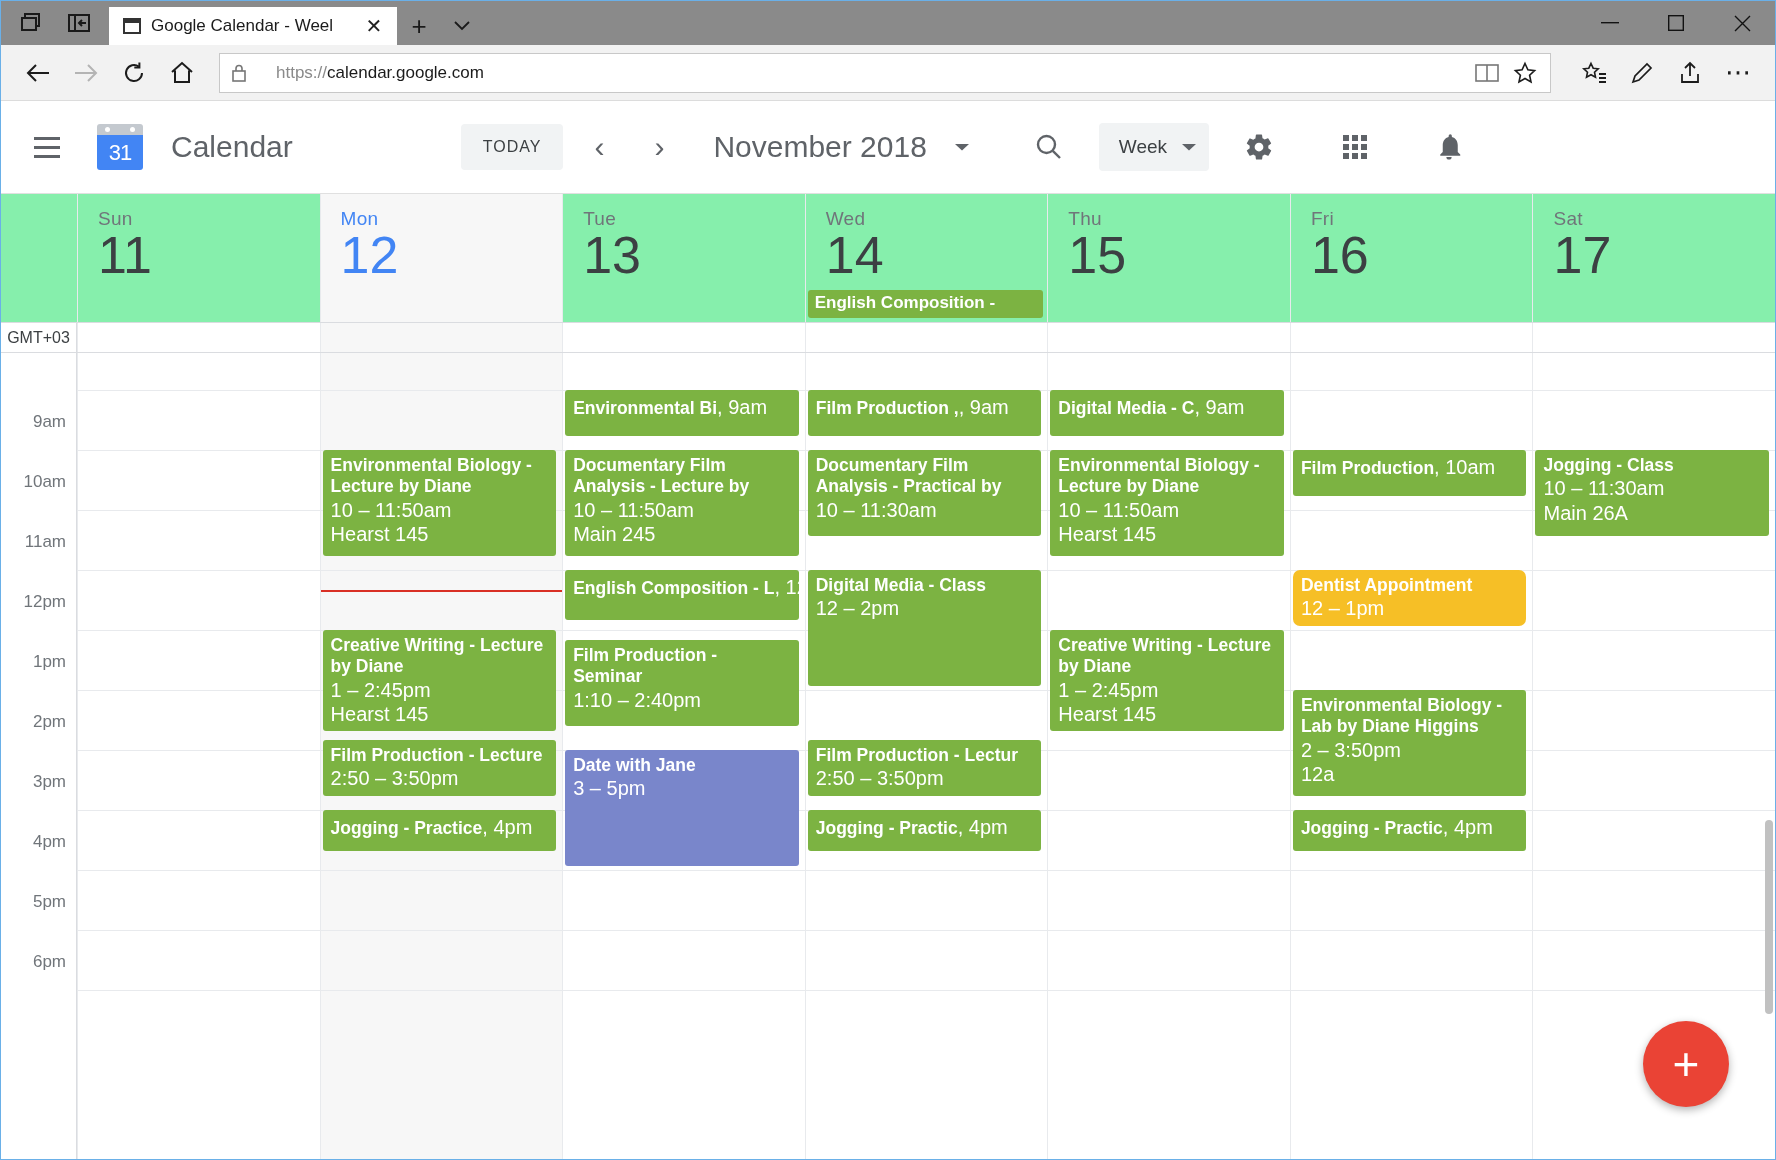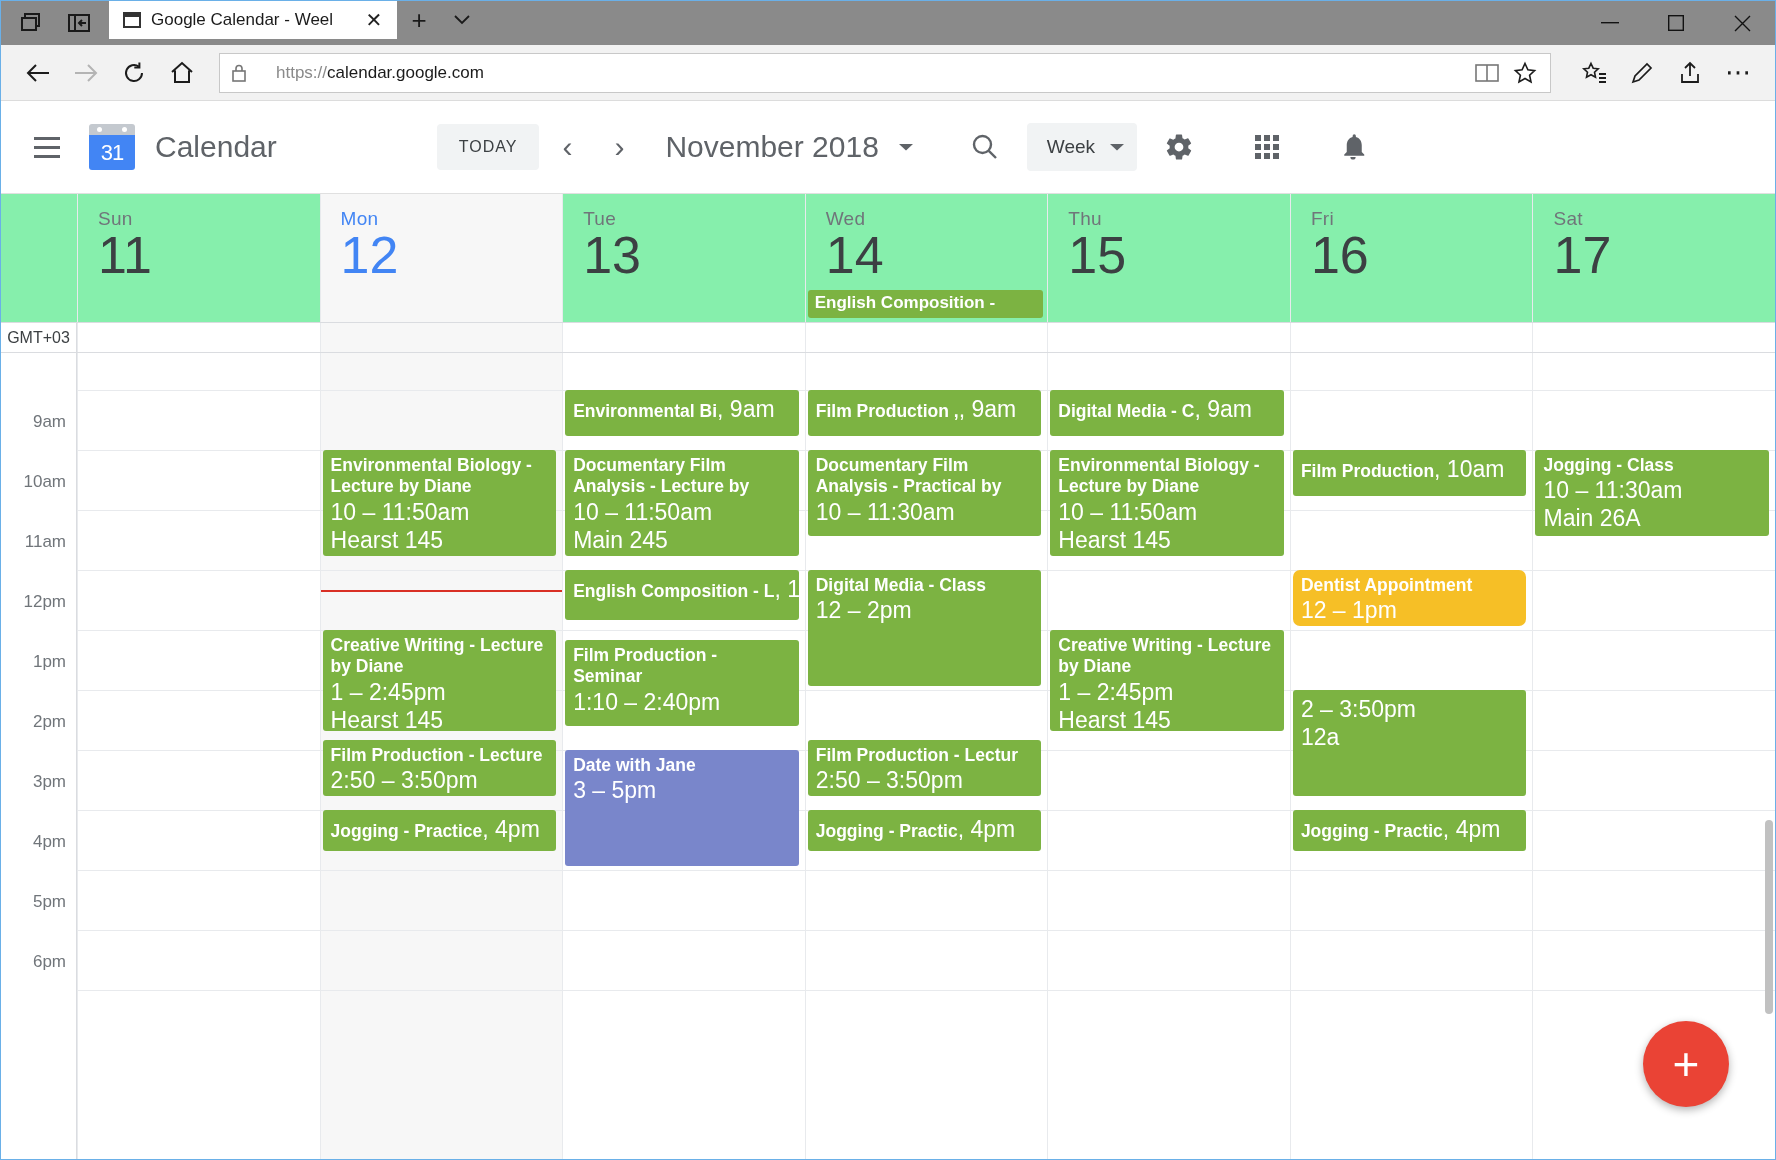--- a/index.html
+++ b/index.html
@@ -13,7 +13,7 @@
   #browser { width: 1776px; height: 1160px; display: flex; flex-direction: column;
              background: #ffffff; border: 1px solid #6ab0e8; }
 
-  .titlebar { height: 44px; background: #8a8a8a; display: flex; align-items: flex-start;
+  .titlebar { height: 44px; background: #8a8a8a; display: flex; align-items: flex-end;
               position: relative; flex: none; }
   .tb-left { display: flex; align-items: center; height: 44px; padding: 0 6px; }
   .tb-iconbtn { width: 48px; height: 44px; display: flex; align-items: center;

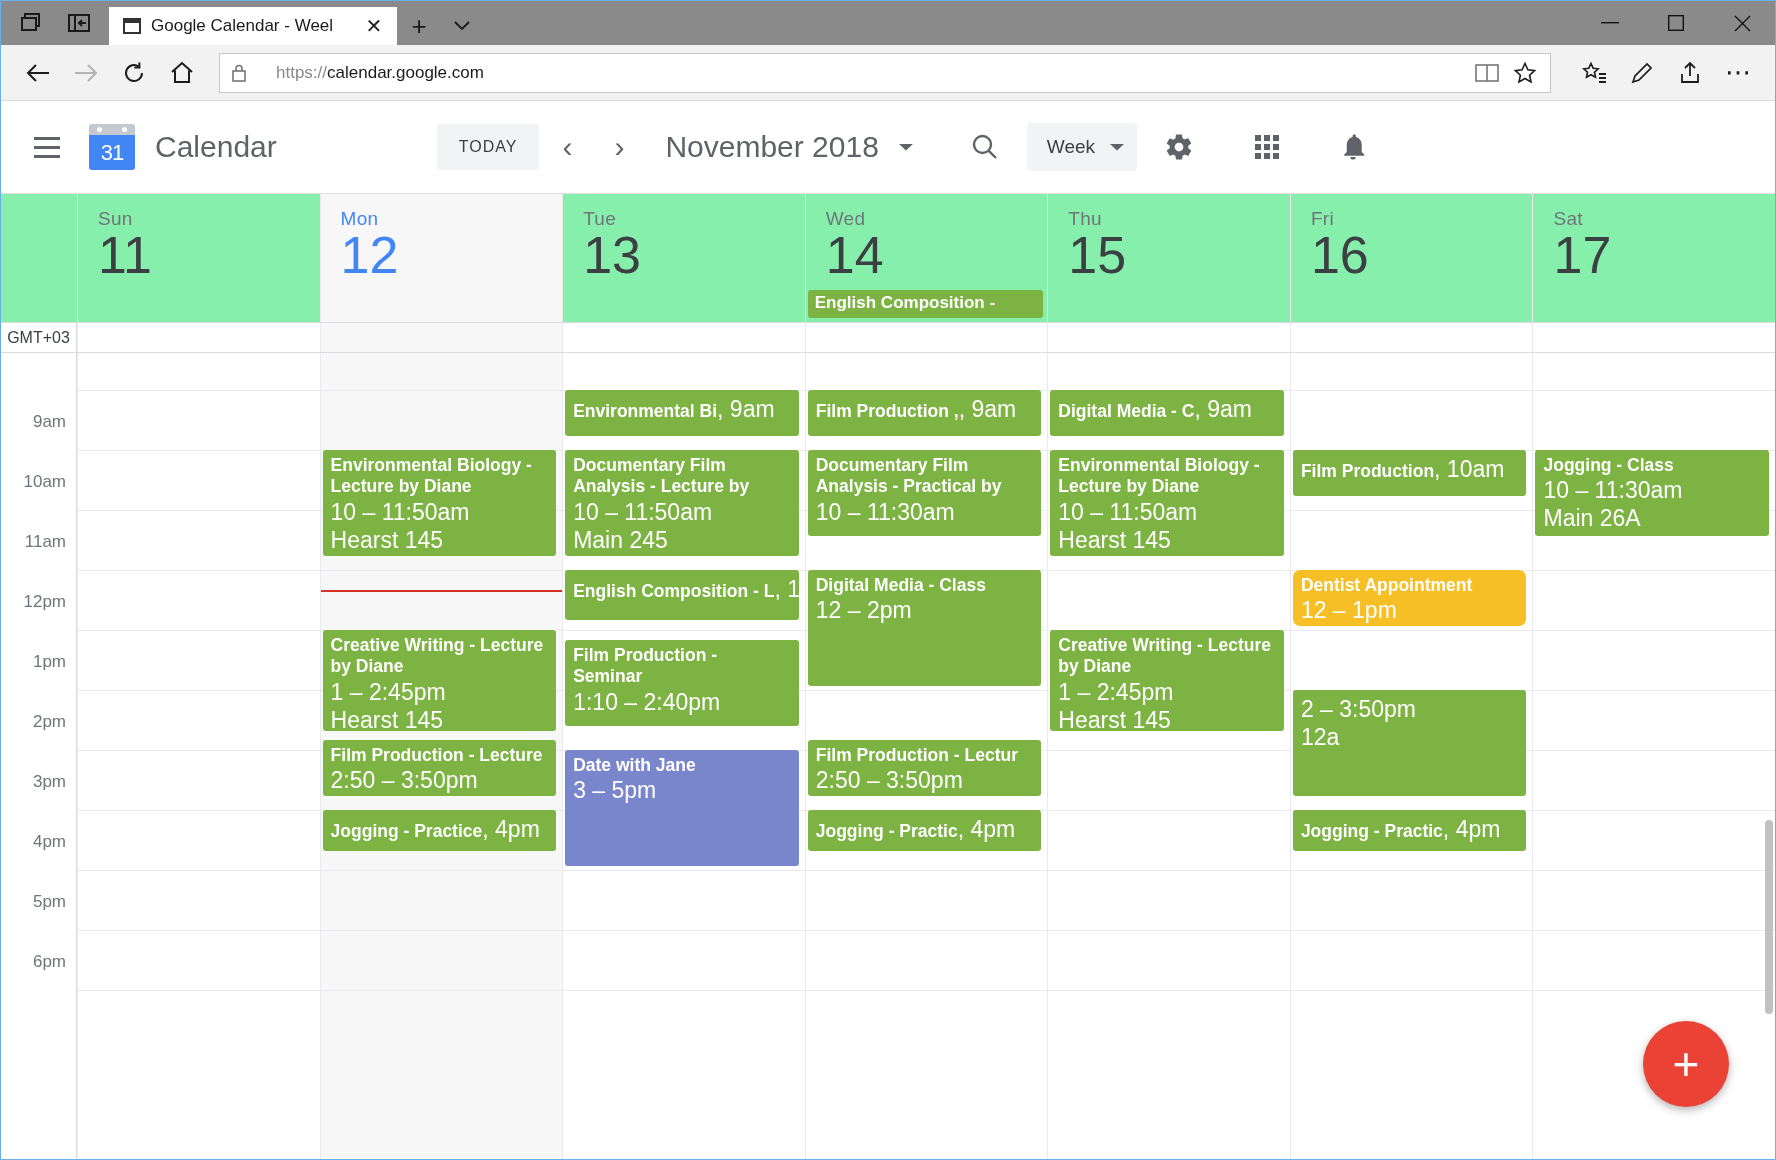--- a/index.html
+++ b/index.html
@@ -53,7 +53,7 @@
           overflow: hidden; }
 
   .gc-header { height: 93px; display: flex; align-items: center; padding: 0 22px;
-               border-bottom: 1px solid #e0e0e0; flex: none; gap: 4px; }
+               border-bottom: 1px solid #e0e0e0; flex: none; gap: 12px; }
   .gc-hamburger { width: 48px; height: 48px; display: flex; flex-direction: column;
                   justify-content: center; align-items: center; gap: 6px; margin-right: 14px; }
   .gc-hamburger span { display: block; width: 26px; height: 3px; background: #5f6368; }

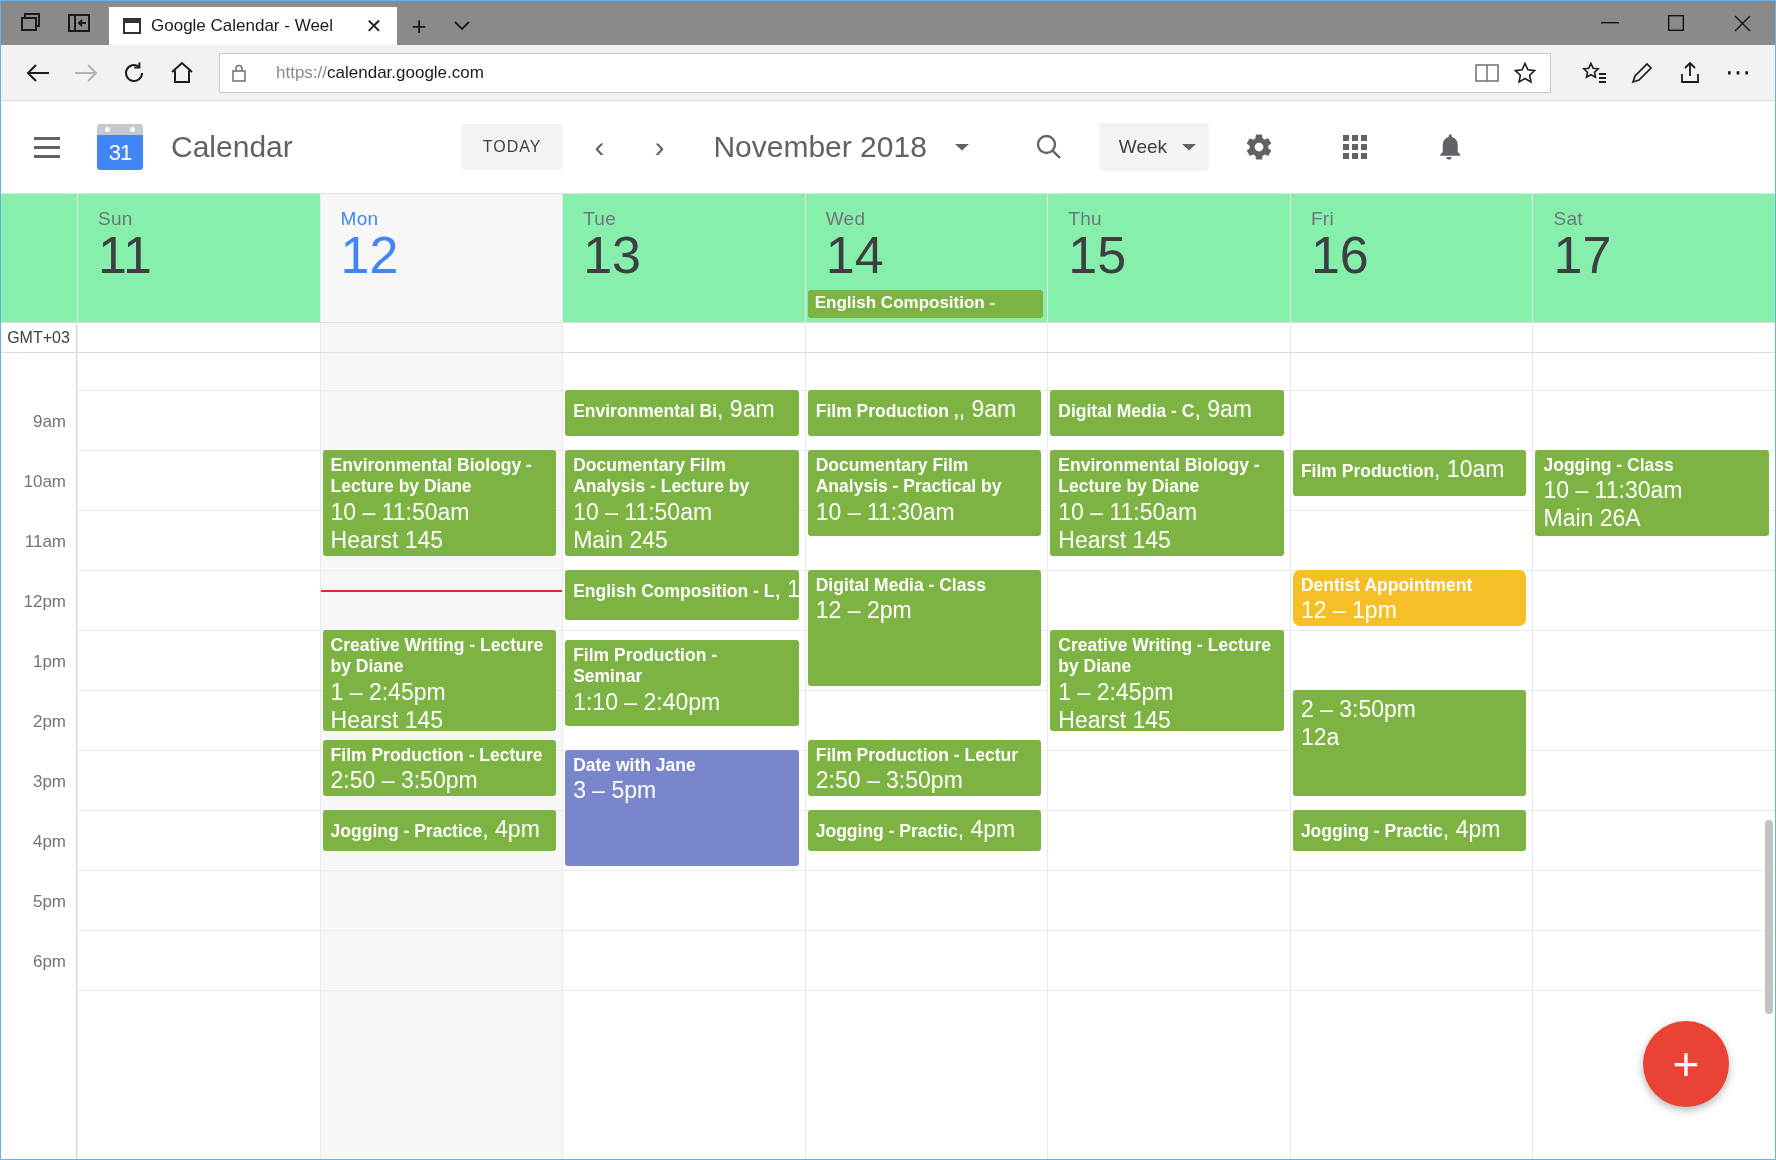--- a/index.html
+++ b/index.html
@@ -118,7 +118,7 @@
   .event { position: absolute; left: 2px; right: 6px; border-radius: 3px; color: #fff;
            padding: 5px 8px; overflow: hidden; line-height: 1.22; }
   .event .ttl { font-size: 17.5px; font-weight: bold; }
-  .event .meta { font-size: 23px; font-weight: normal; }
+  .event .meta { font-size: 20px; font-weight: normal; }
   .event.one-line { white-space: nowrap; }
   .event.one-line .ttl { font-weight: bold; }
   .event.green { background: #7cb342; }

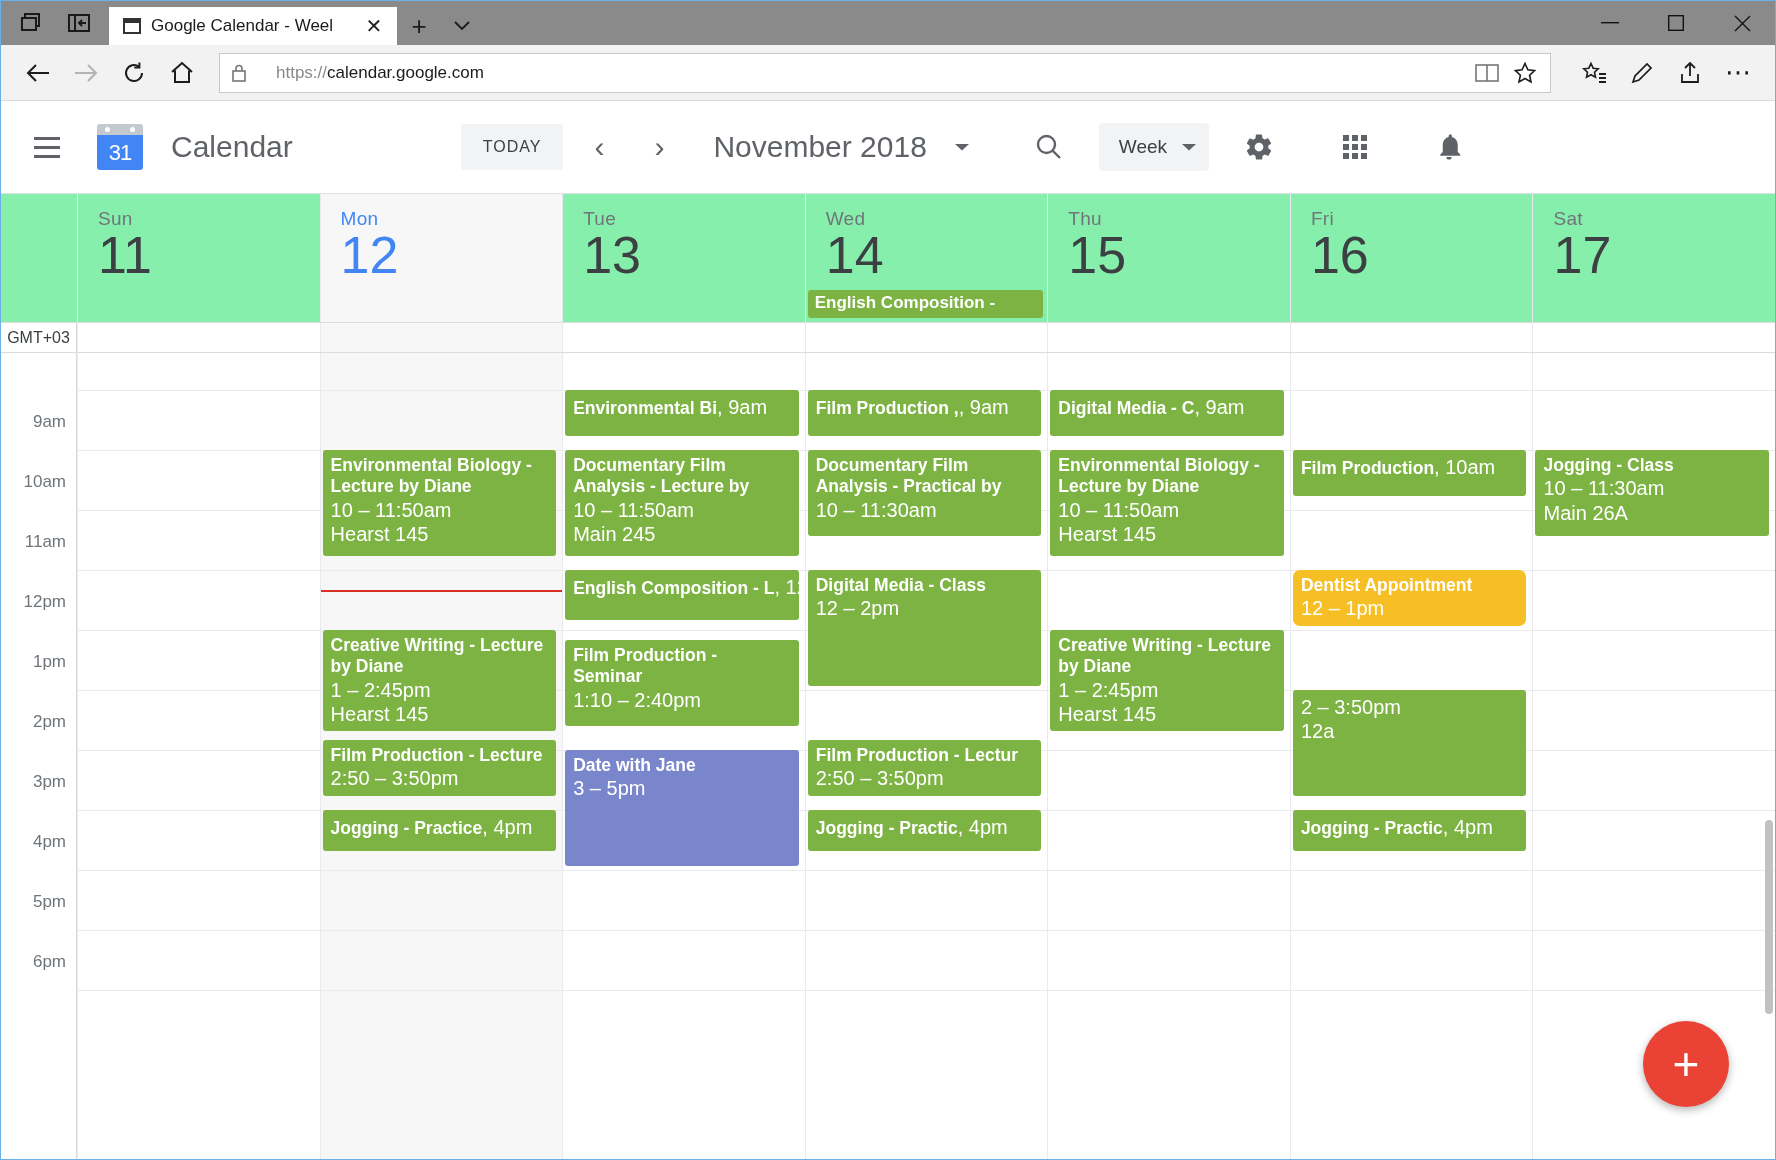--- a/index.html
+++ b/index.html
@@ -530,6 +530,7 @@
                 <div class="meta">12 – 1pm</div>
               </div>
               <div class="event green" style="top: 337px; height: 105.98px;">
+                <div class="ttl">Environmental Biology - Lab by Diane Higgins</div>
                 <div class="meta">2 – 3:50pm</div>
                 <div class="meta">12a</div>
               </div>

